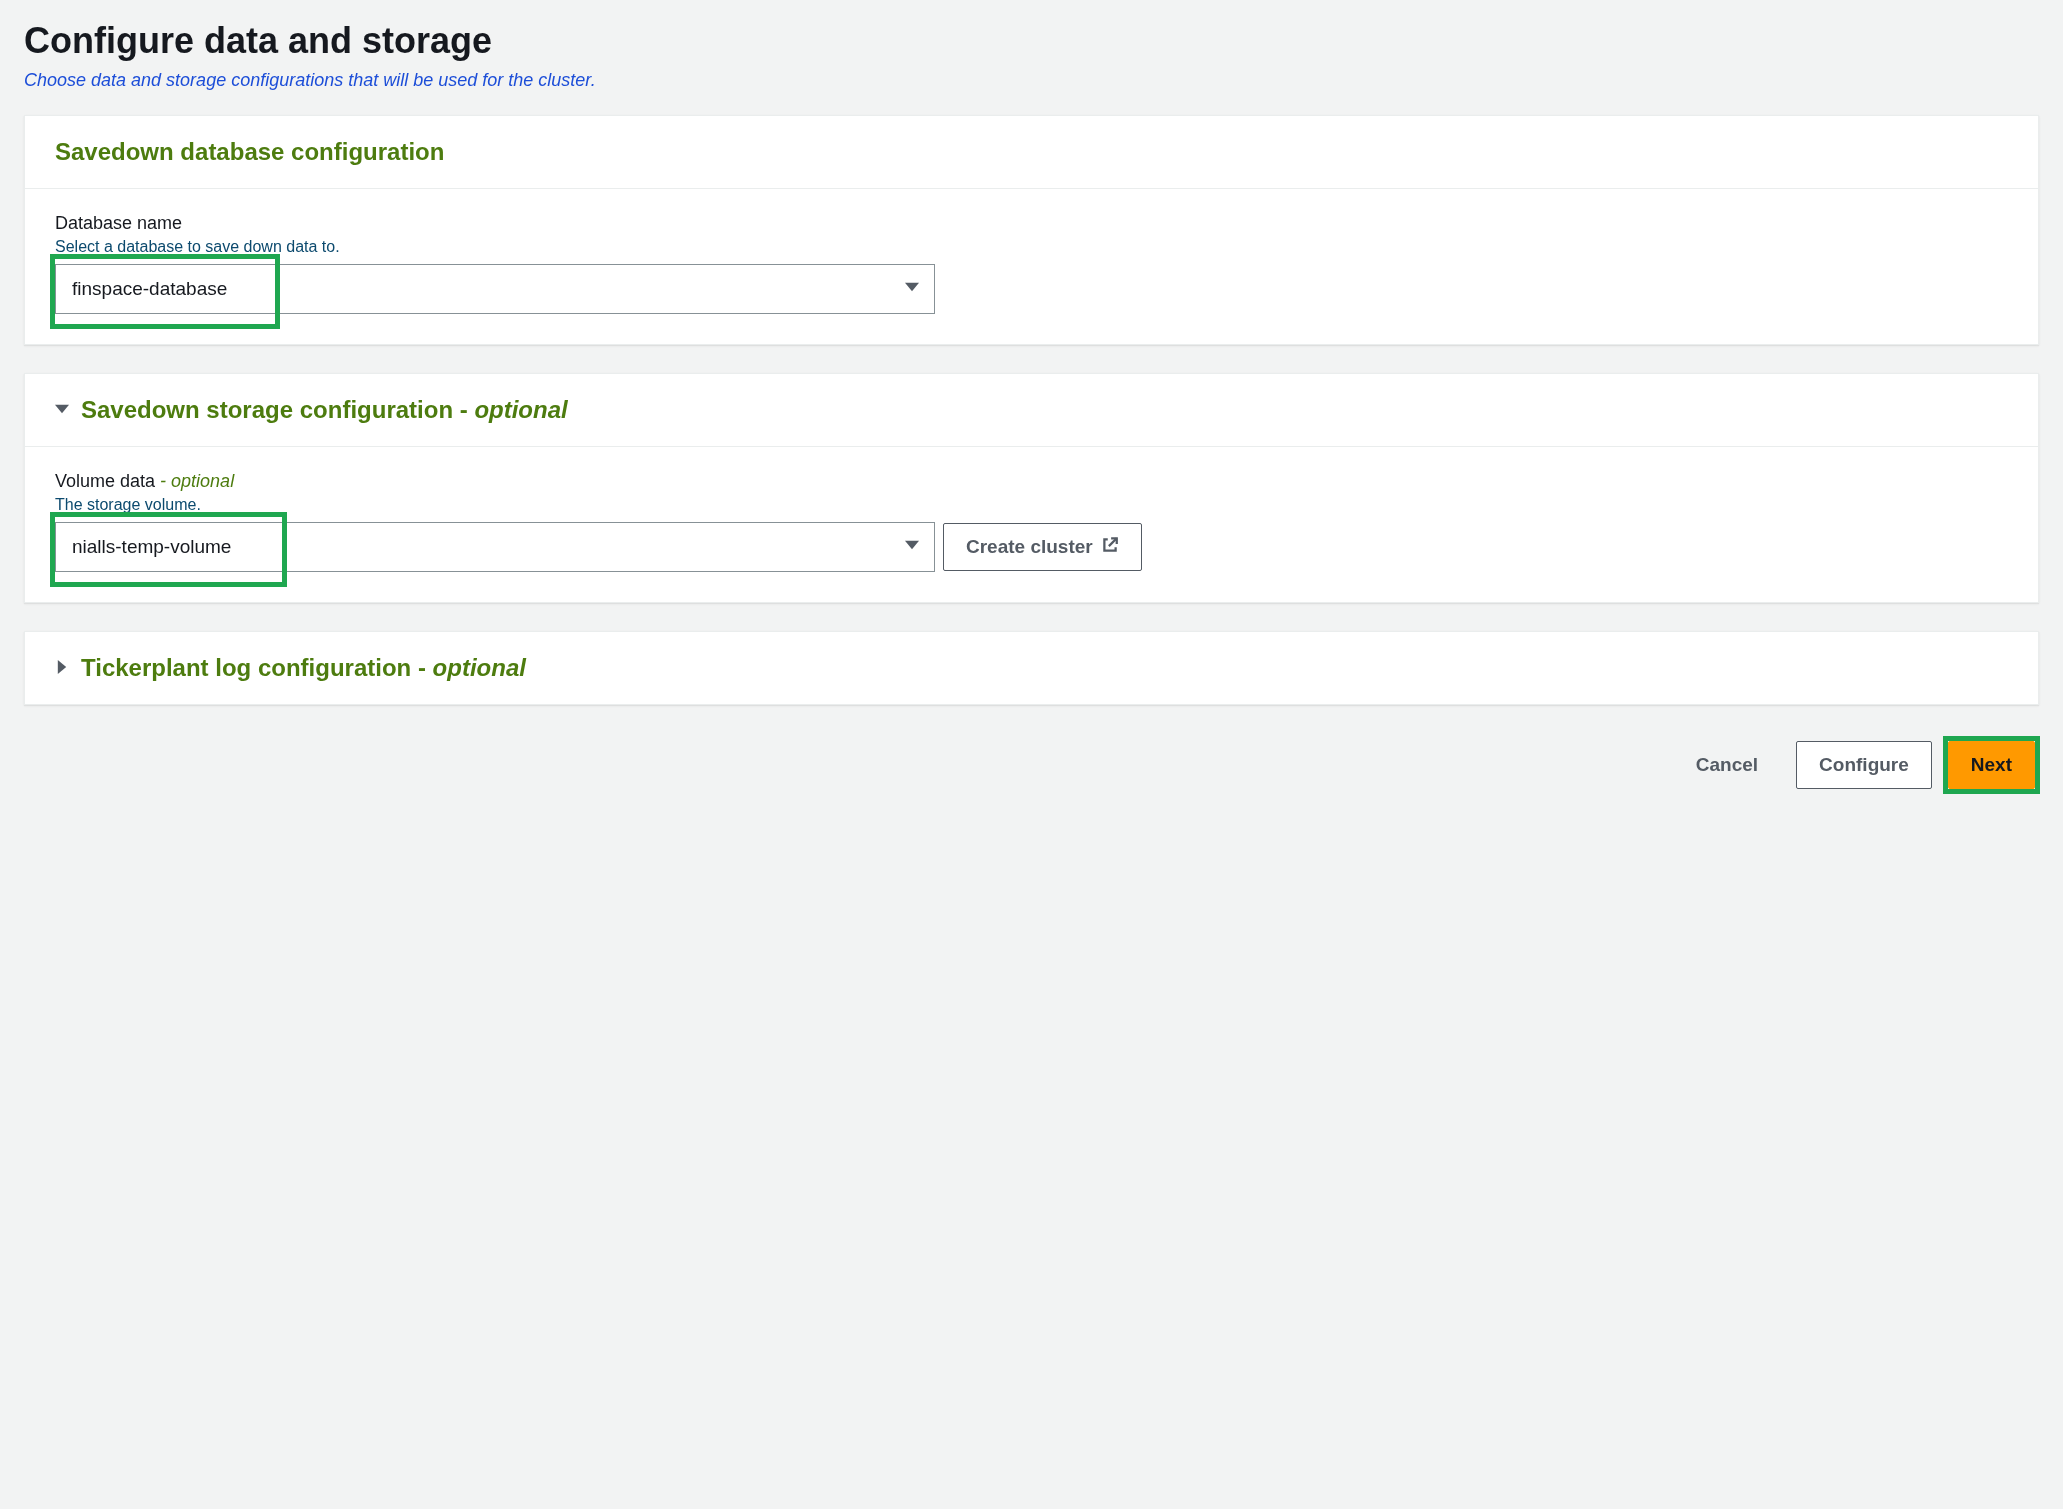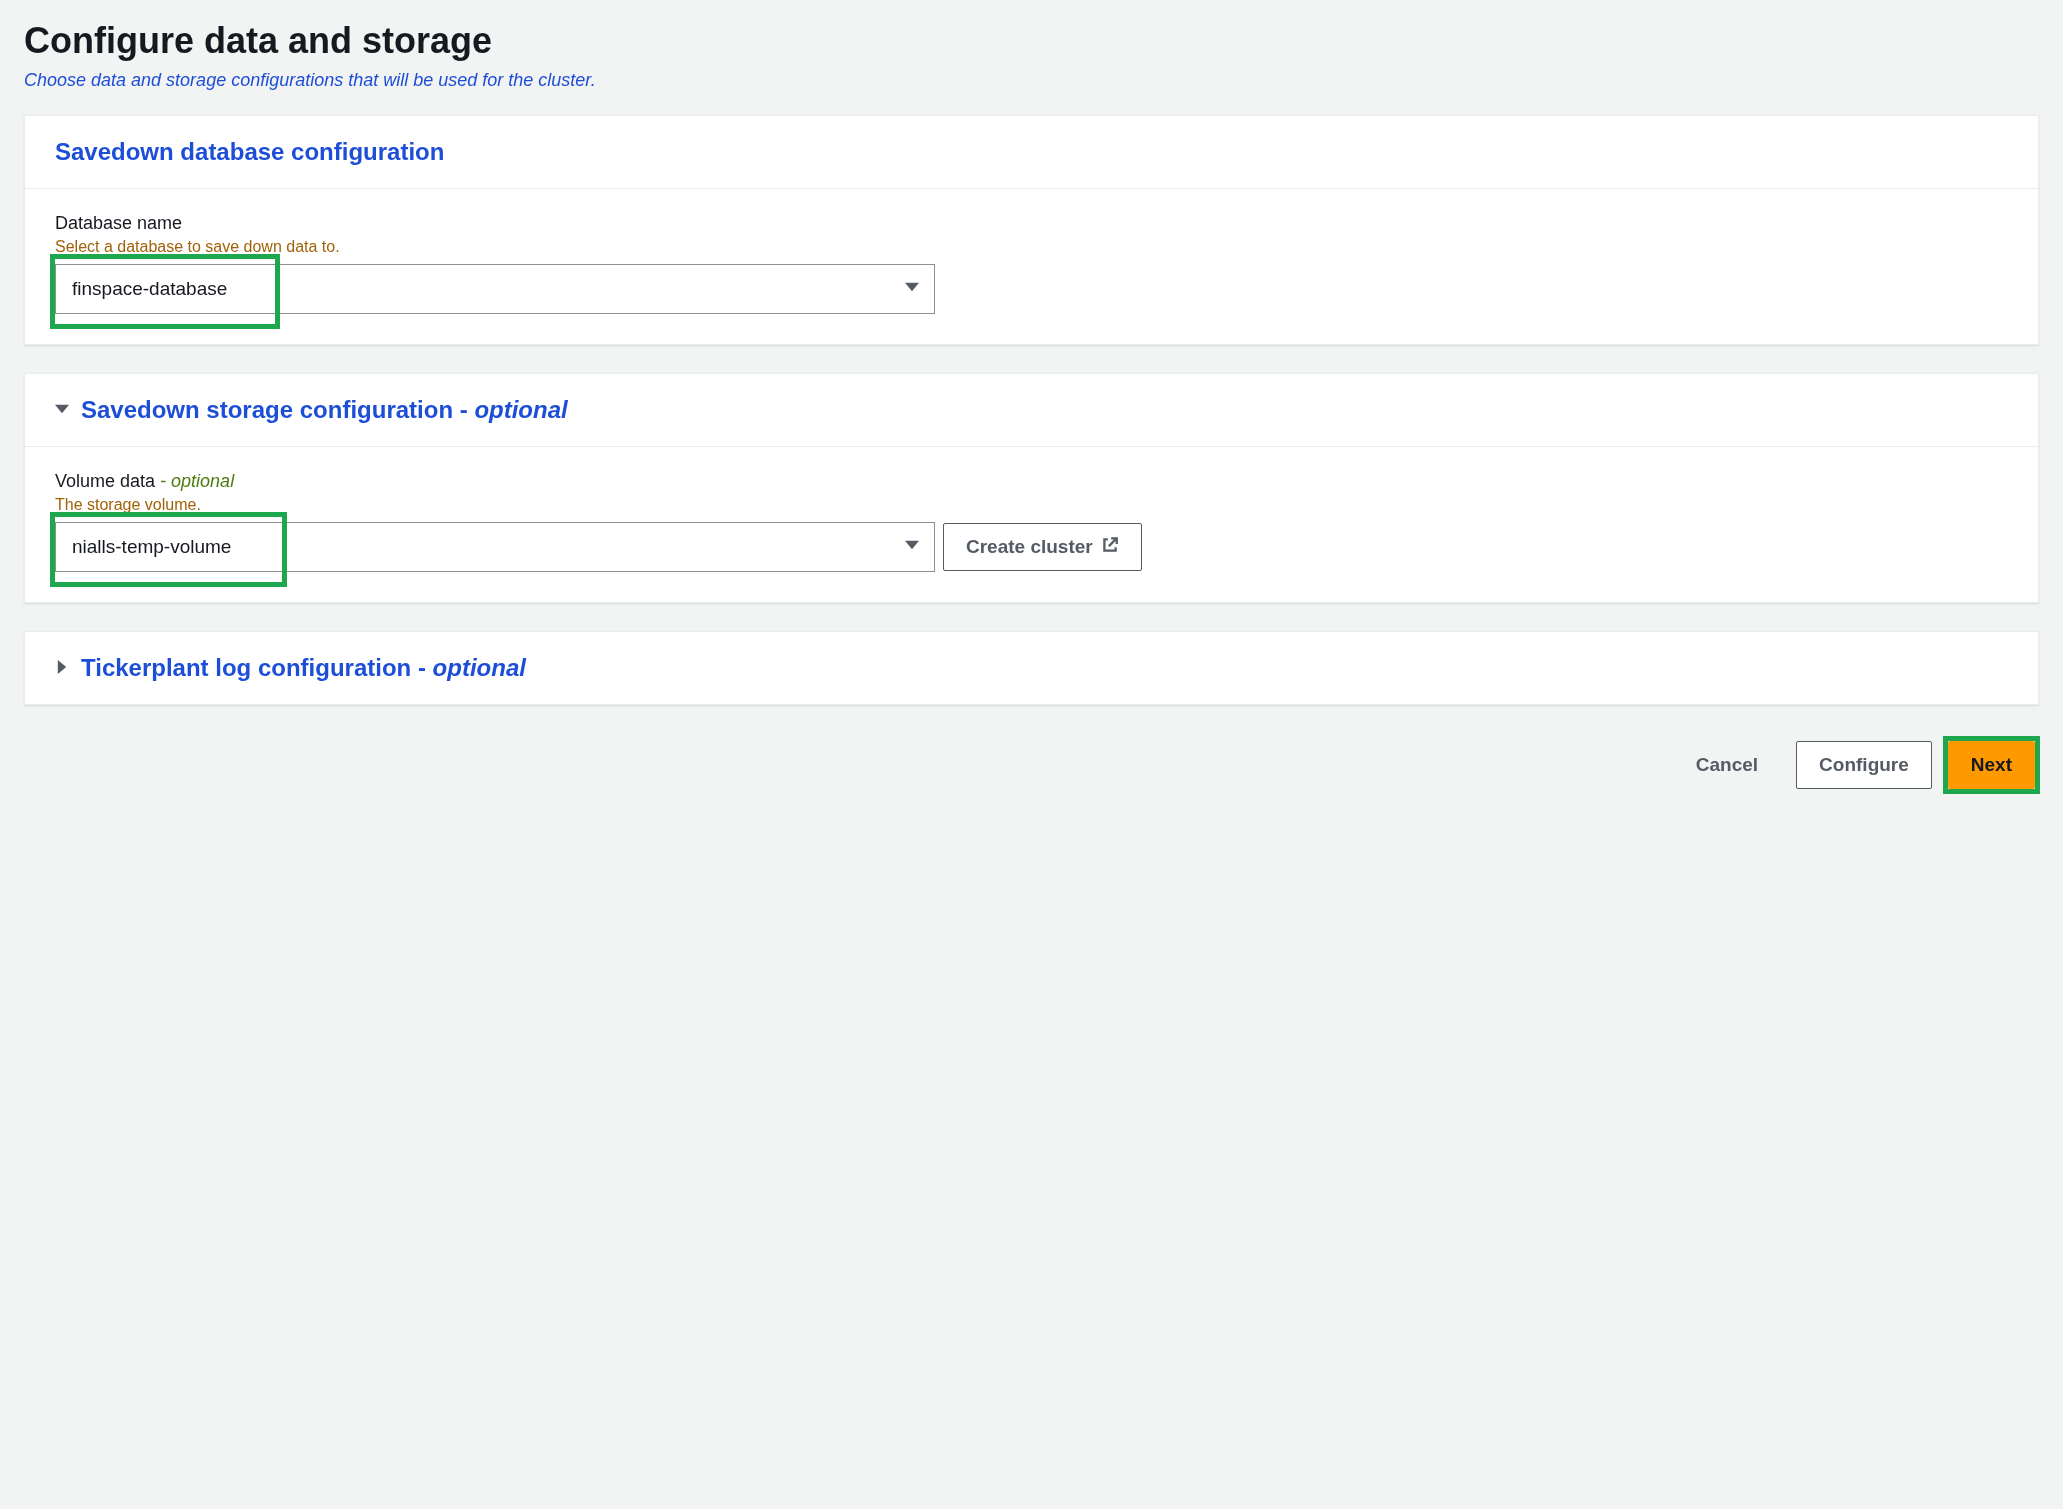--- a/index.html
+++ b/index.html
@@ -46,7 +46,7 @@
     .panel-title {
       font-size: 24px;
       font-weight: 700;
-      color: #1d4ed8;
+      color: #4d7c0f;
     }
     .panel-title .optional {
       font-style: italic;

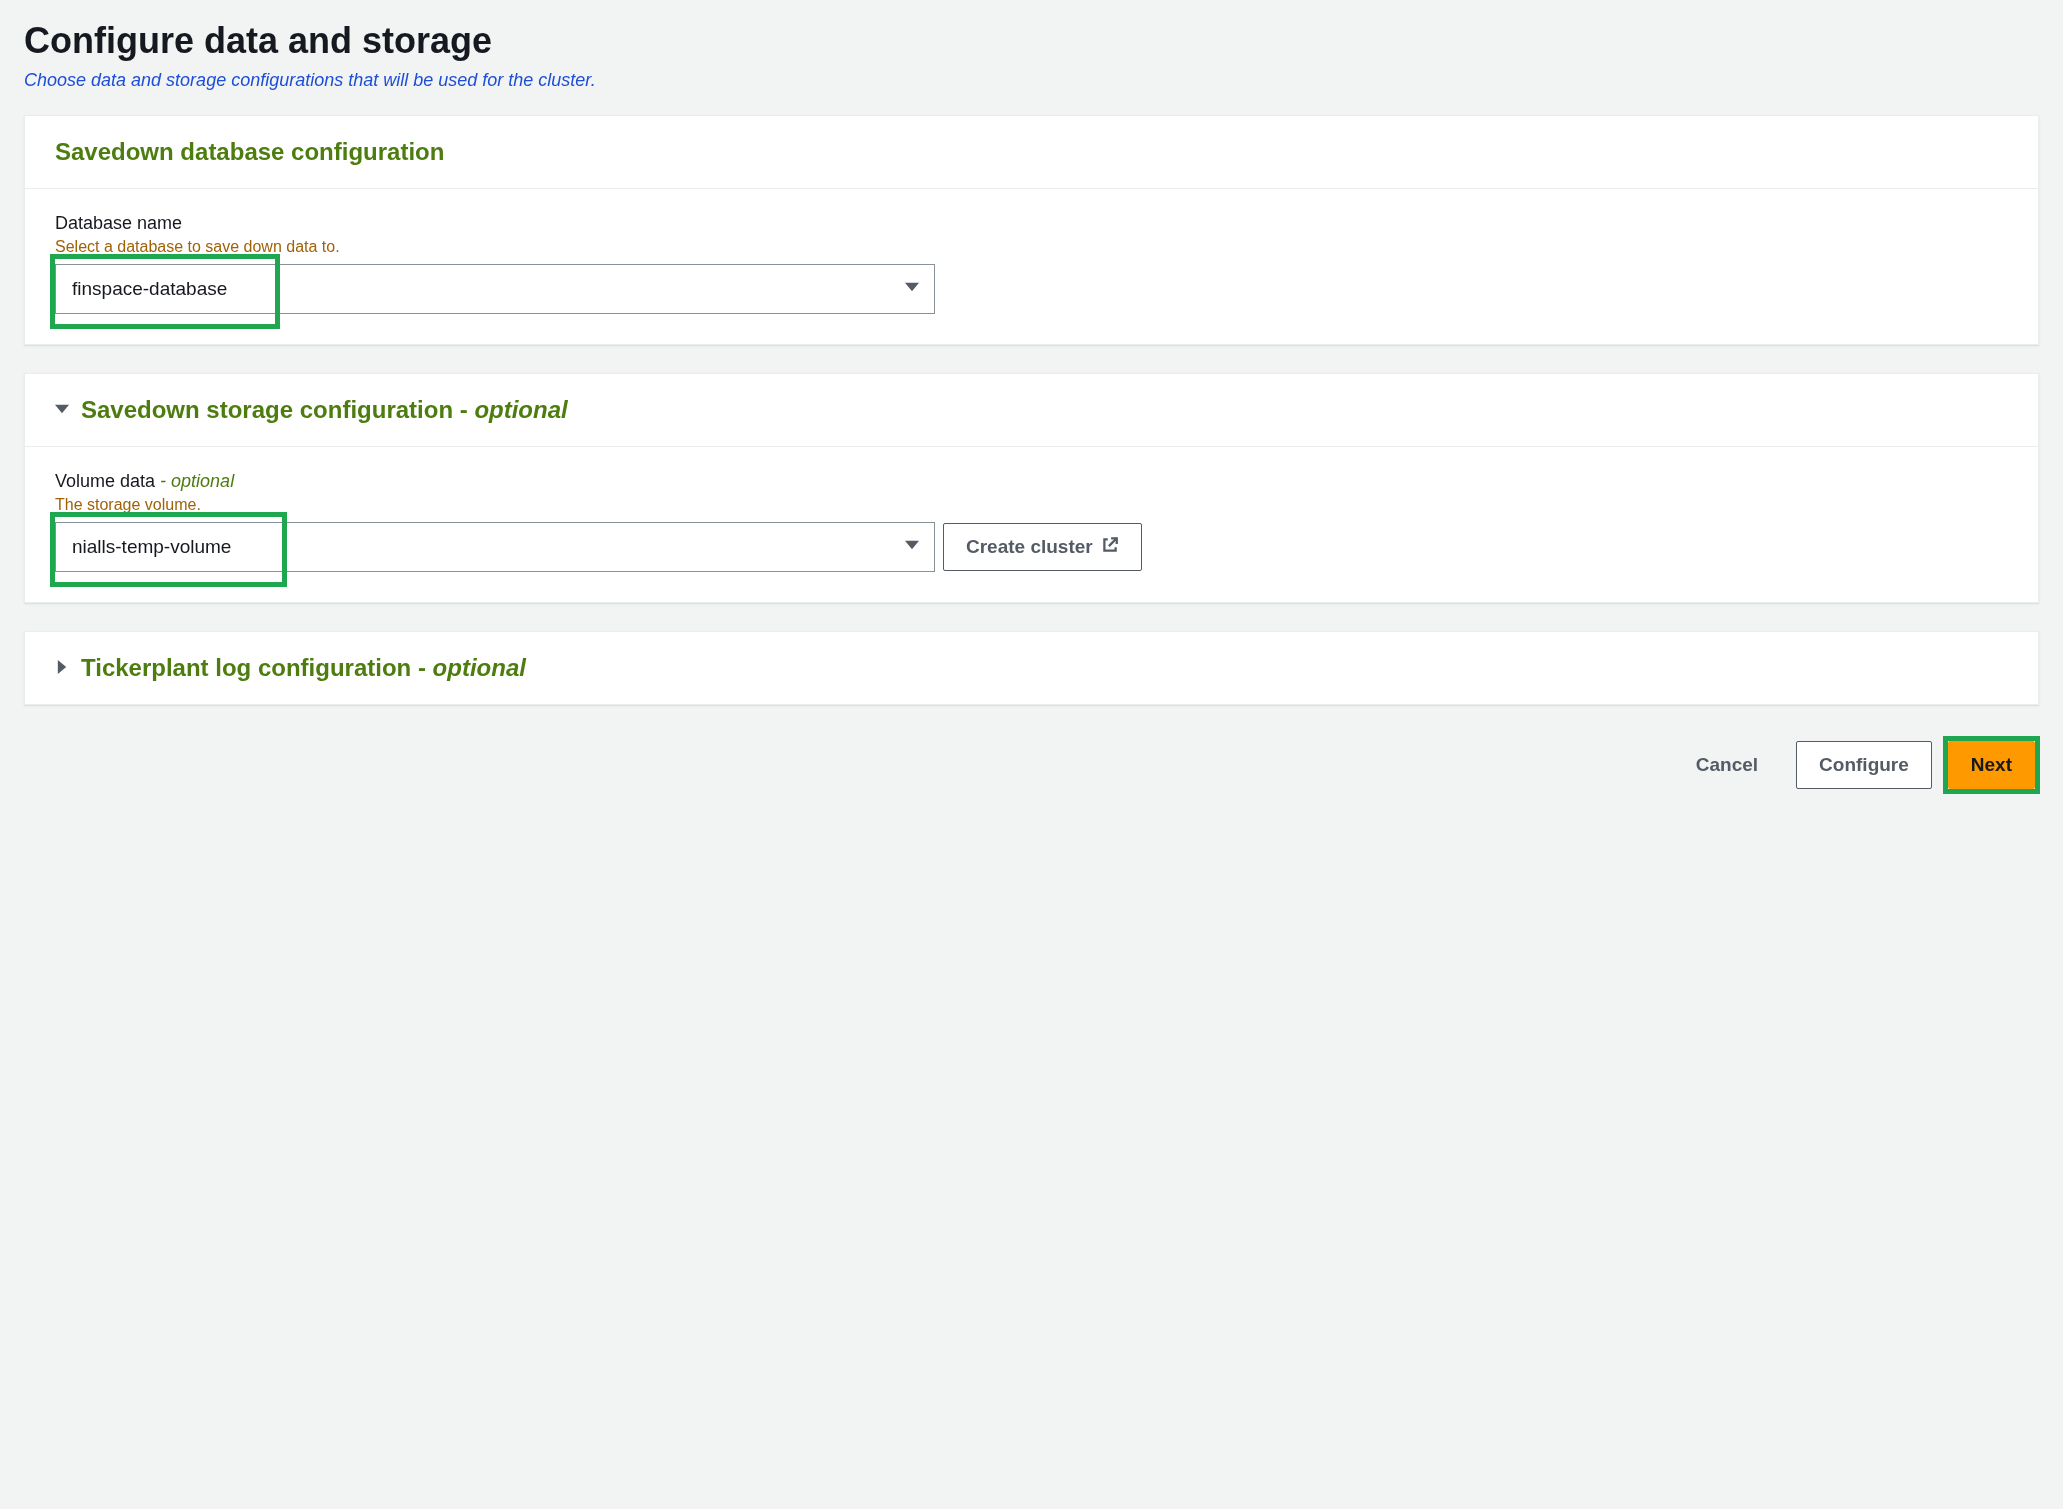--- a/index.html
+++ b/index.html
@@ -67,7 +67,7 @@
     }
     .form-hint {
       font-size: 16px;
-      color: #a16207;
+      color: #0c4a6e;
       margin-bottom: 8px;
     }
     .field-row {

